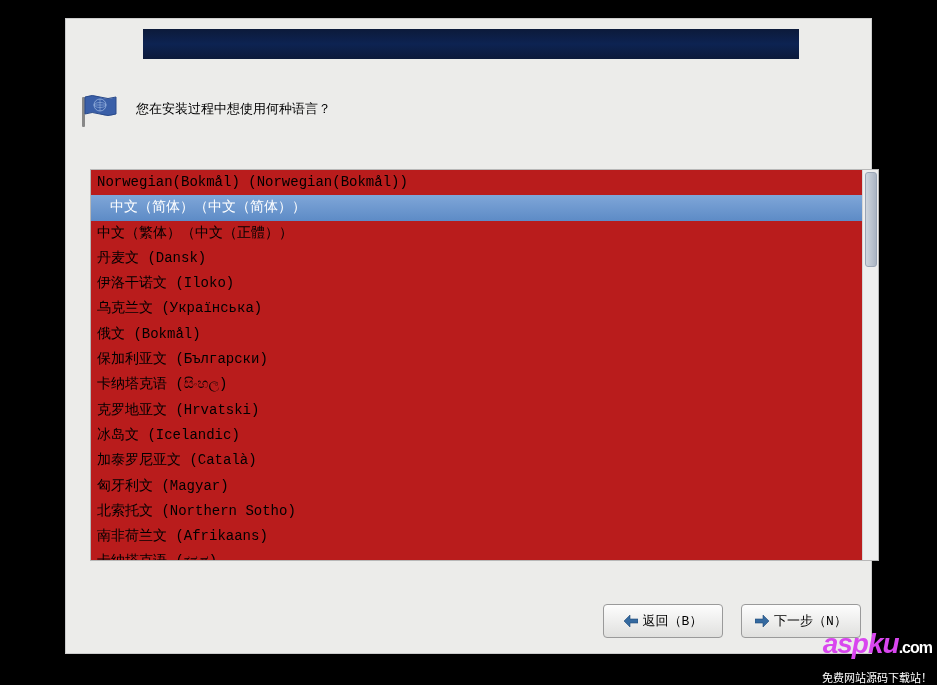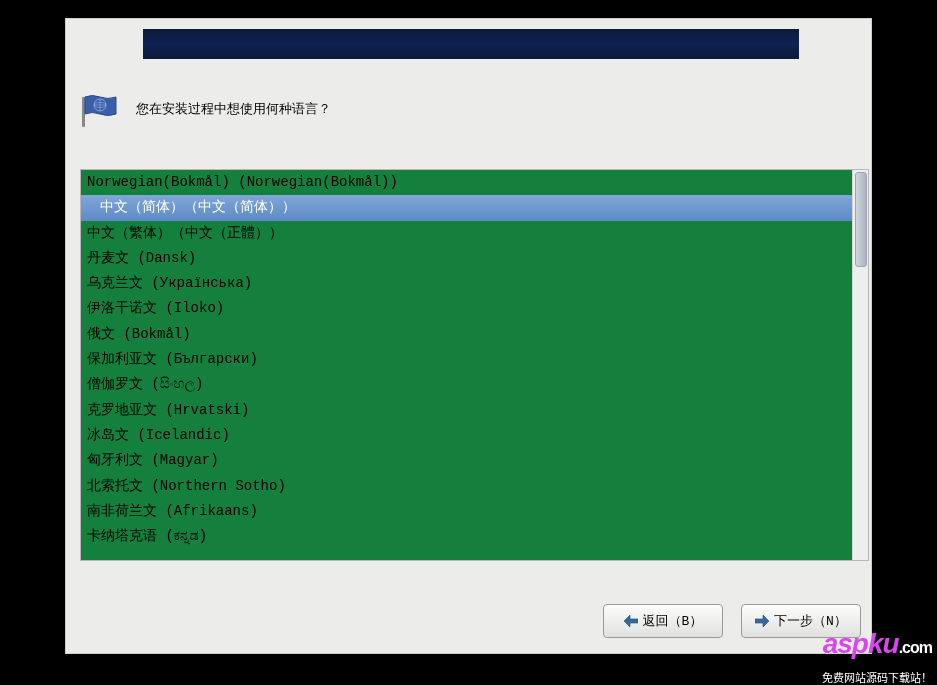--- a/index.html
+++ b/index.html
@@ -51,11 +51,11 @@
 }
 .list-container {
   position: absolute;
-  left: 14px;
+  left: 24px;
   top: 150px;
   width: 789px;
   height: 392px;
-  background: #15803d;
+  background: #b91c1c;
   border: 1px solid #b8b8b8;
   display: flex;
 }

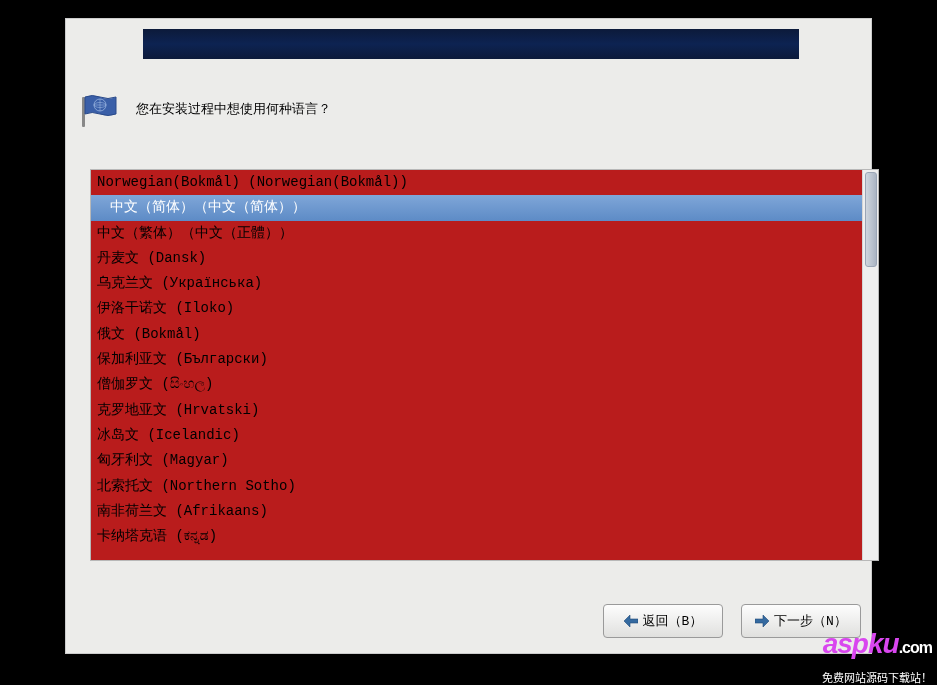--- a/index.html
+++ b/index.html
@@ -175,8 +175,8 @@
           <li class="selected">中文（简体）（中文（简体））</li>
           <li>中文（繁体）（中文（正體））</li>
           <li>丹麦文 (Dansk)</li>
+          <li>伊洛干诺文 (Iloko)</li>
           <li>乌克兰文 (Українська)</li>
-          <li>伊洛干诺文 (Iloko)</li>
           <li>俄文 (Bokmål)</li>
           <li>保加利亚文 (Български)</li>
           <li>僧伽罗文 (සිංහල)</li>

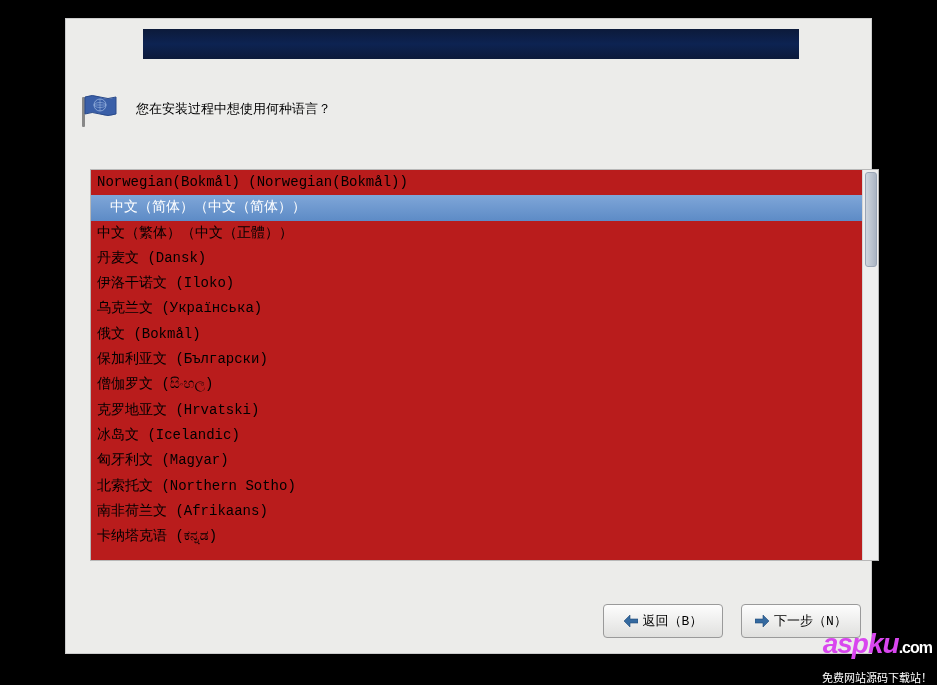--- a/index.html
+++ b/index.html
@@ -179,7 +179,7 @@
           <li>乌克兰文 (Українська)</li>
           <li>俄文 (Bokmål)</li>
           <li>保加利亚文 (Български)</li>
-          <li>僧伽罗文 (සිංහල)</li>
+          <li>卡纳塔克语 (සිංහල)</li>
           <li>克罗地亚文 (Hrvatski)</li>
           <li>冰岛文 (Icelandic)</li>
           <li>匈牙利文 (Magyar)</li>

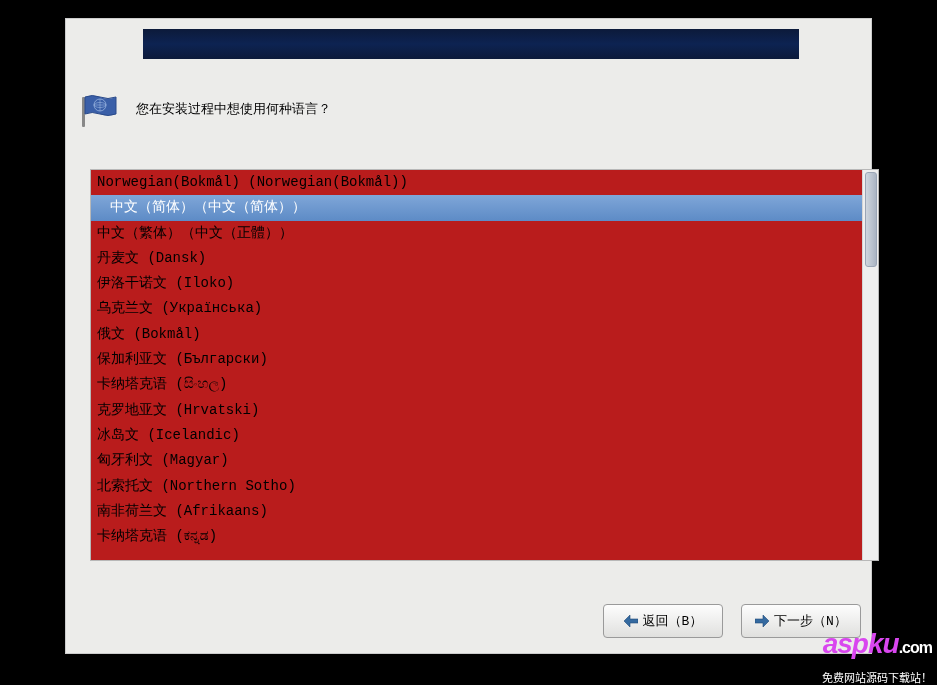--- a/index.html
+++ b/index.html
@@ -182,6 +182,7 @@
           <li>卡纳塔克语 (සිංහල)</li>
           <li>克罗地亚文 (Hrvatski)</li>
           <li>冰岛文 (Icelandic)</li>
+          <li>加泰罗尼亚文 (Català)</li>
           <li>匈牙利文 (Magyar)</li>
           <li>北索托文 (Northern Sotho)</li>
           <li>南非荷兰文 (Afrikaans)</li>

